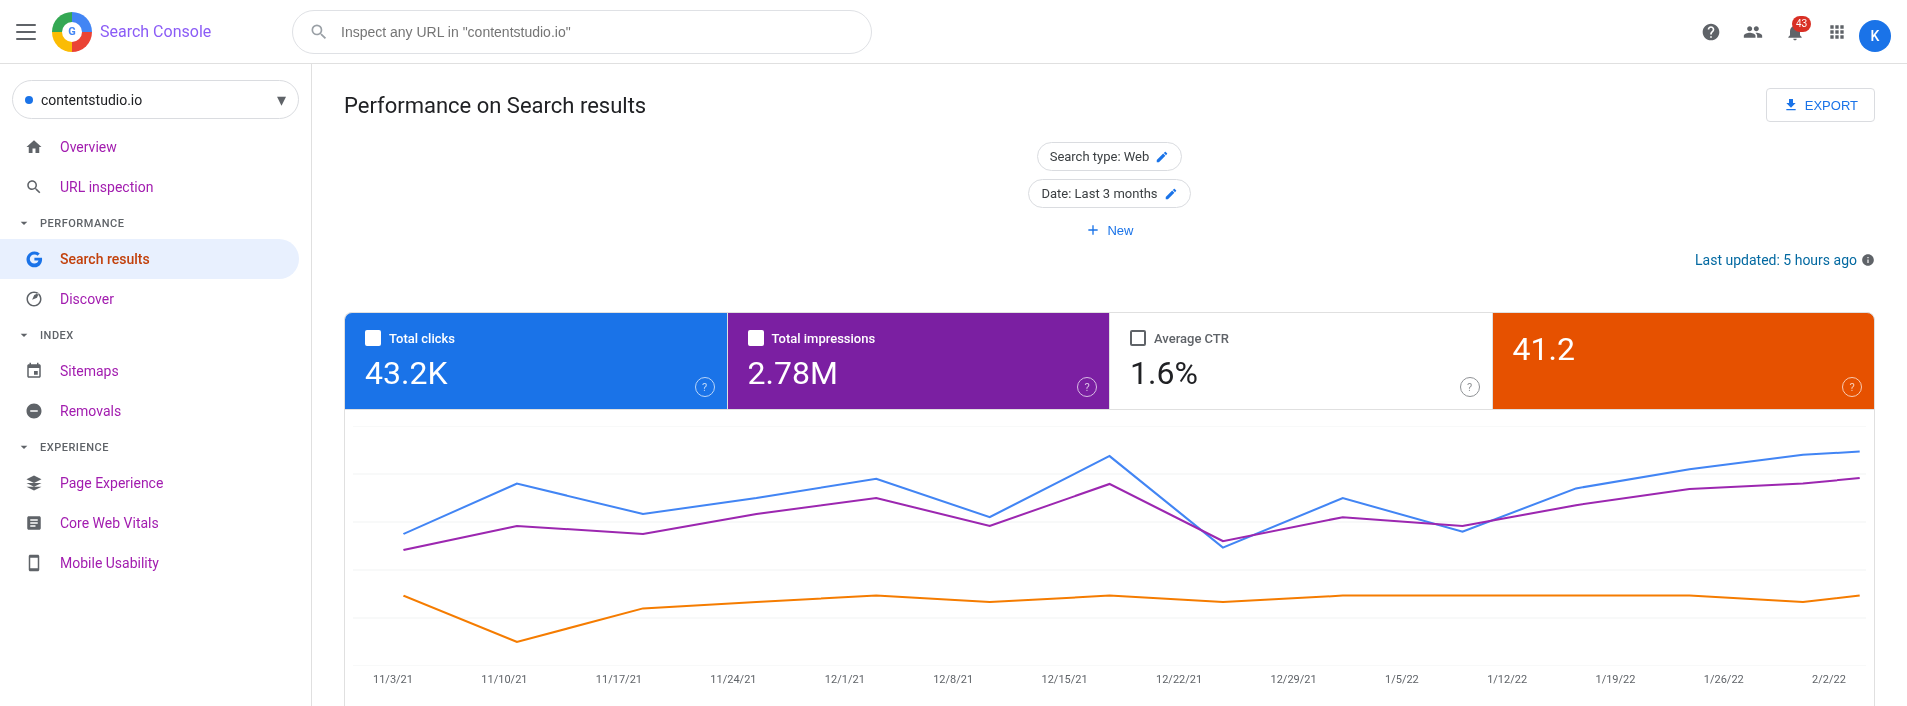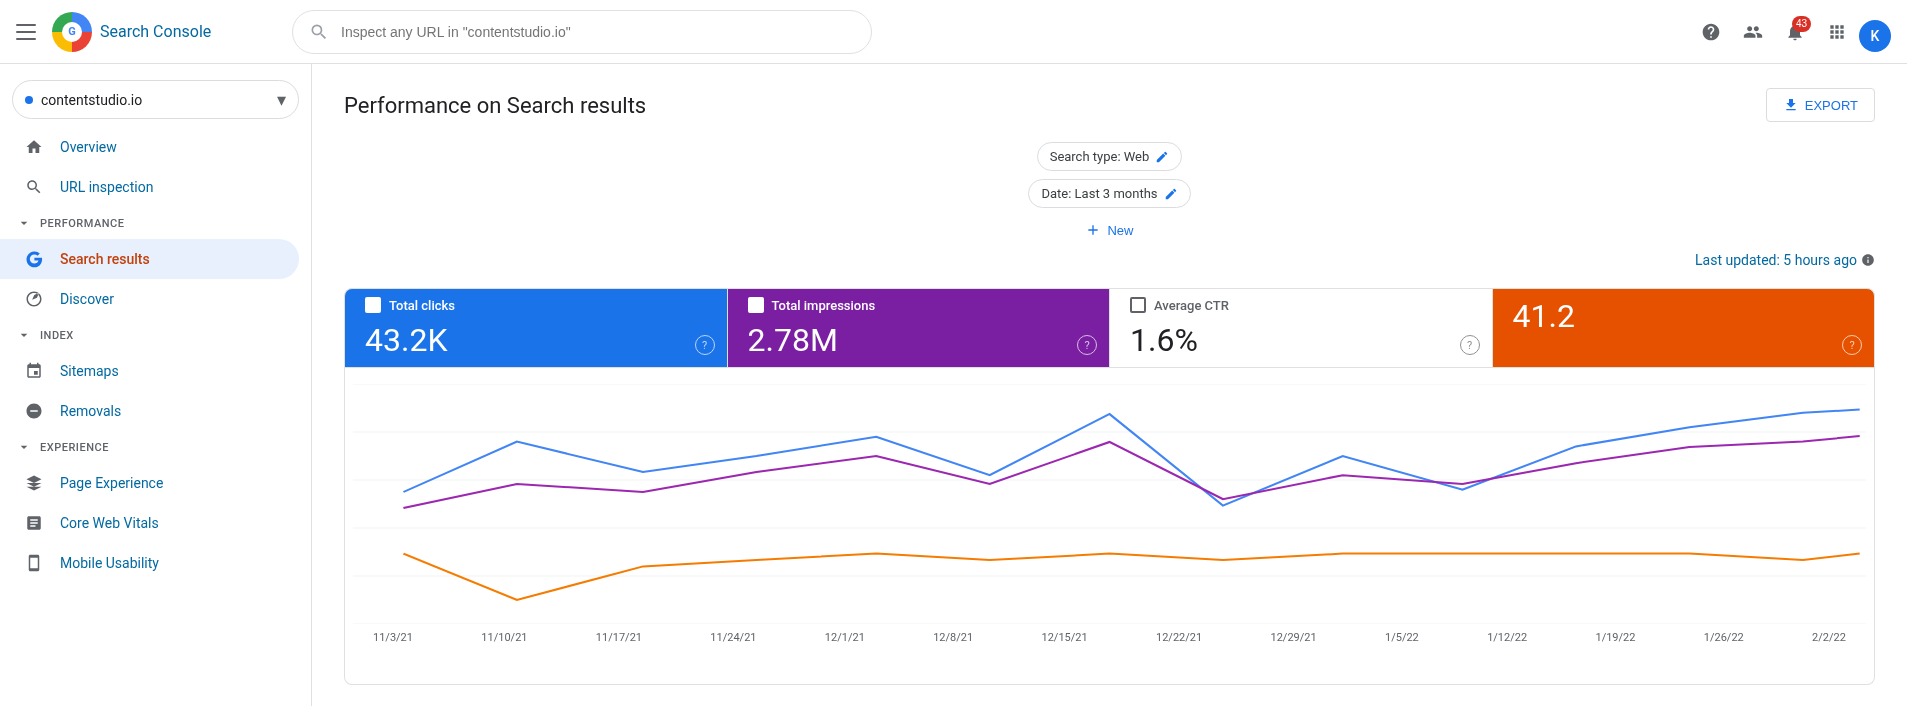--- a/index.html
+++ b/index.html
@@ -20,7 +20,7 @@
       flex-shrink: 0;
     }
     .logo-g-inner { width: 20px; height: 20px; background: #fff; border-radius: 50%; display: flex; align-items: center; justify-content: center; font-weight: 700; font-size: 11px; color: #4285F4; }
-    .logo-text { font-size: 16px; color: #0369a1; font-weight: 400; }
+    .logo-text { font-size: 16px; color: #8b5cf6; font-weight: 400; }
     .search-bar {
       flex: 1; max-width: 580px; height: 44px; border: 1px solid #dfe1e5;
       border-radius: 24px; display: flex; align-items: center; padding: 0 16px; gap: 12px;

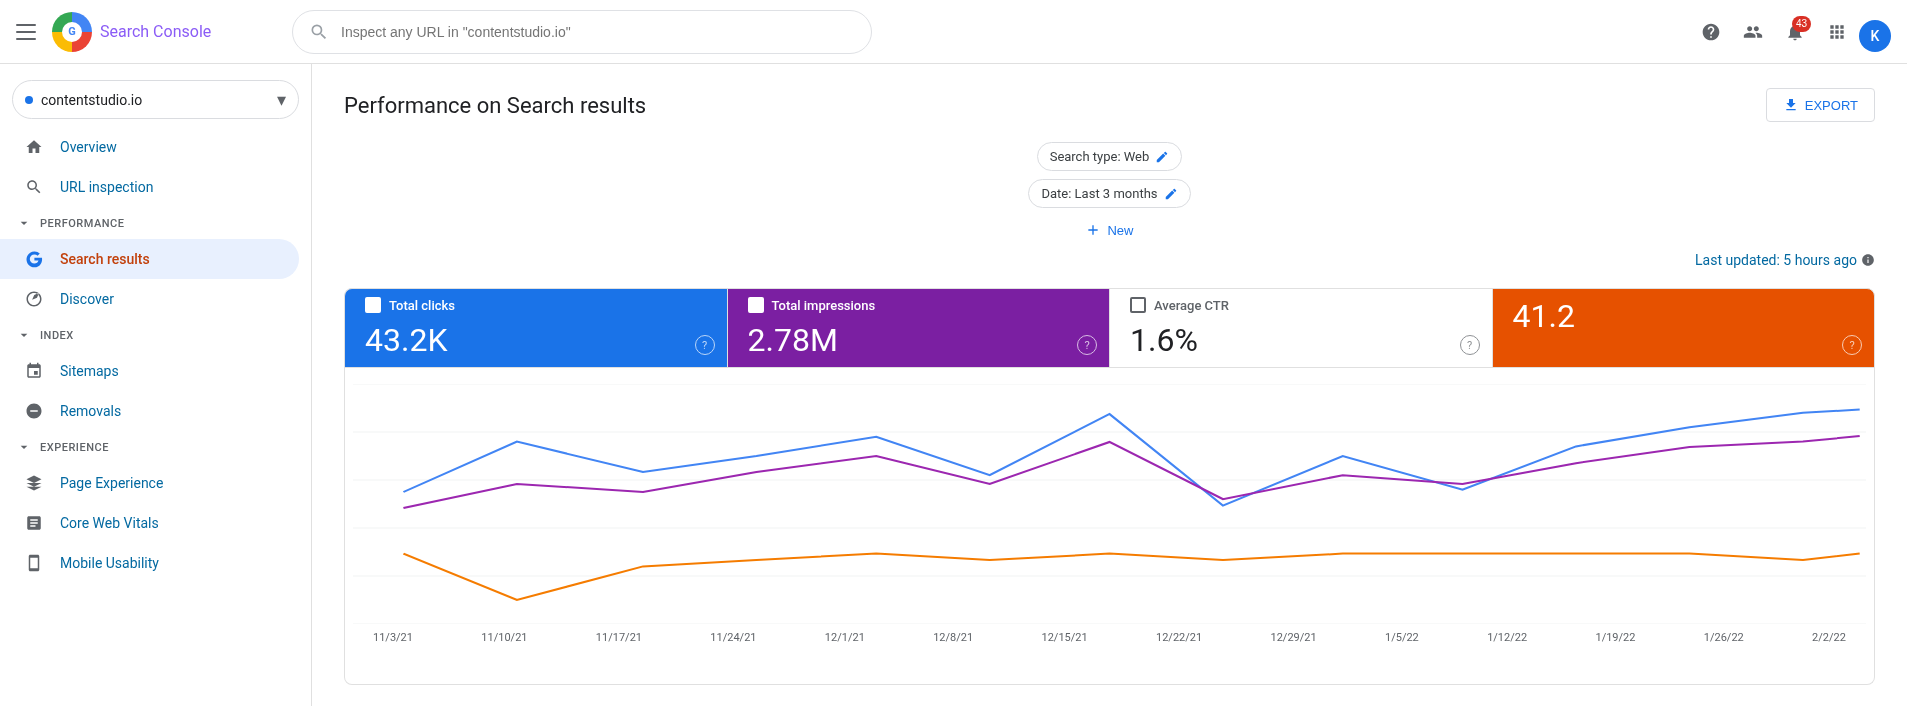--- a/index.html
+++ b/index.html
@@ -52,7 +52,7 @@
     .nav-item {
       display: flex; align-items: center; height: 40px; padding: 0 24px; gap: 16px;
       cursor: pointer; border-radius: 0 20px 20px 0; margin-right: 12px;
-      color: #0369a1; font-size: 14px;
+      color: #a21caf; font-size: 14px;
     }
     .nav-item.active { background: #e8f0fe; color: #c2410c; font-weight: 500; }
     .nav-item.active .nav-icon { color: #1a73e8; }

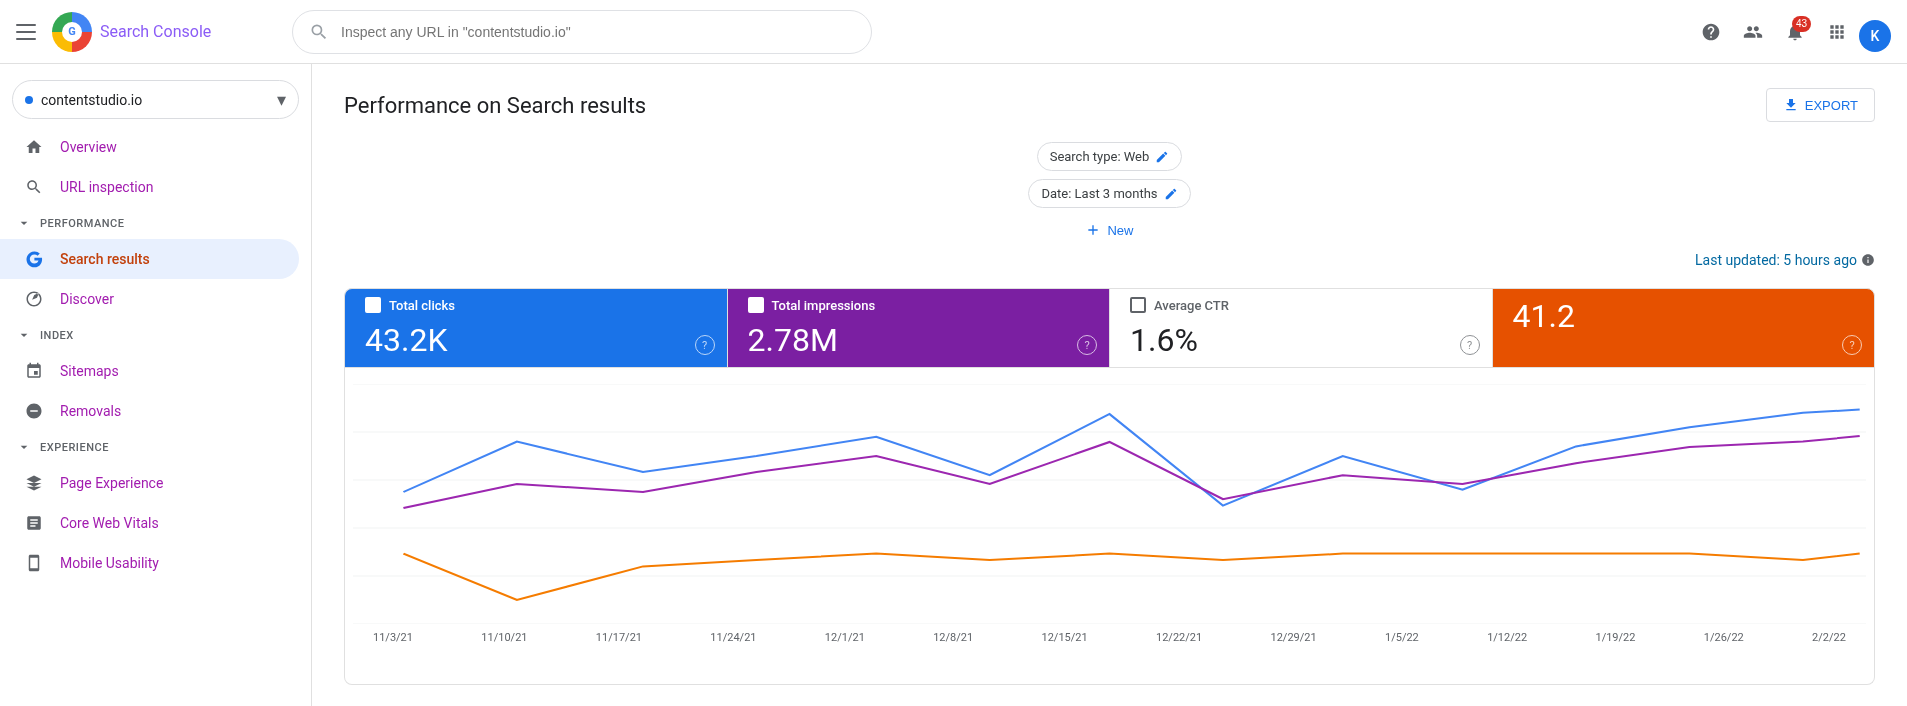--- a/index.html
+++ b/index.html
@@ -87,8 +87,8 @@
     
     .metric-cards { display: flex; margin-bottom: 0; }
     .metric-card {
-      flex: 1; padding: 8px 20px; cursor: pointer; position: relative;
-      border: 1px solid #e0e0e0; border-right: none;
+      flex: 1; padding: 17px 20px; cursor: pointer; position: relative;
+      border: 1px solid #e0e0e0; border-right: none; margin-top: 24px;
     }
     .metric-card:first-child { border-radius: 8px 0 0 0; }
     .metric-card:last-child { border-right: 1px solid #e0e0e0; border-radius: 0 8px 0 0; }

